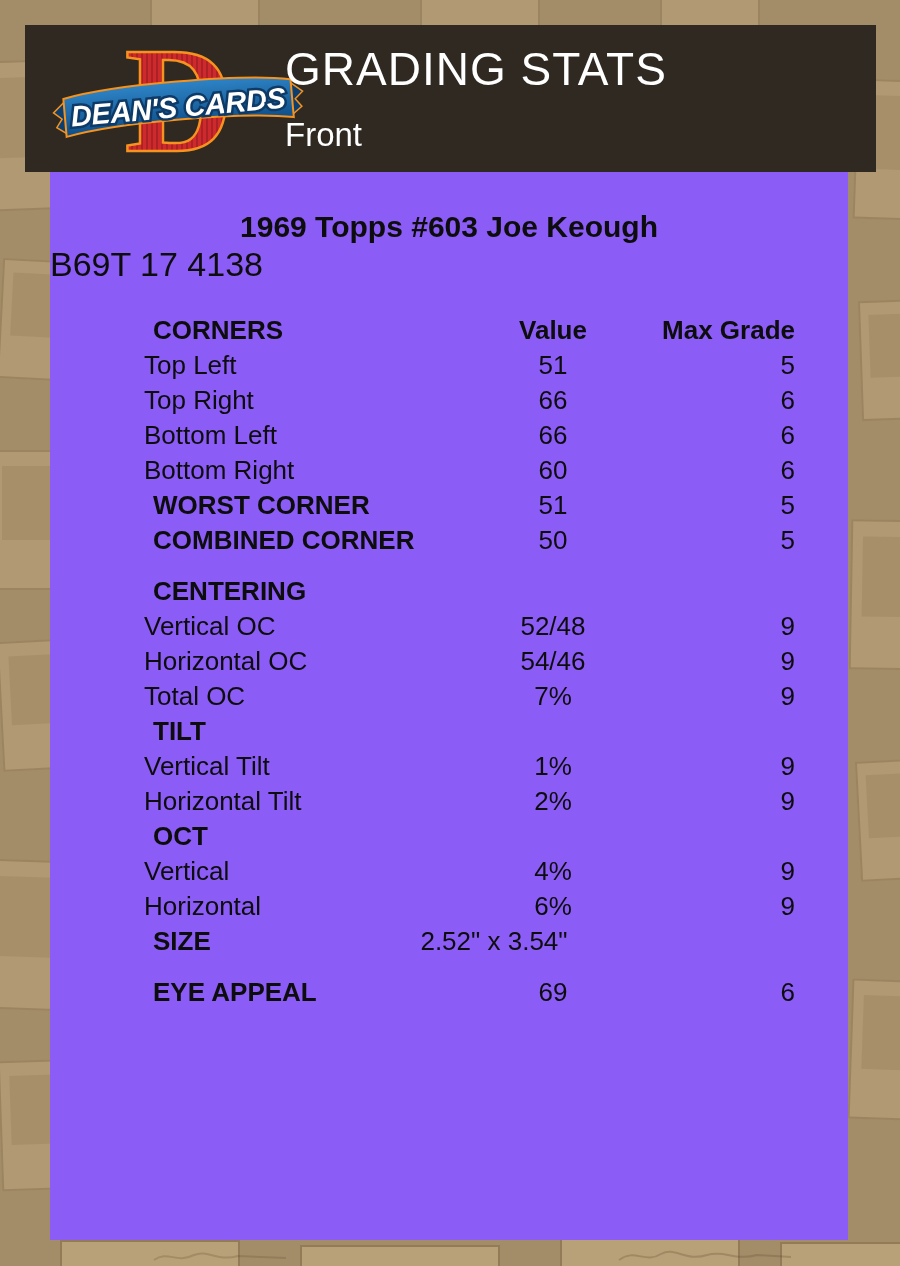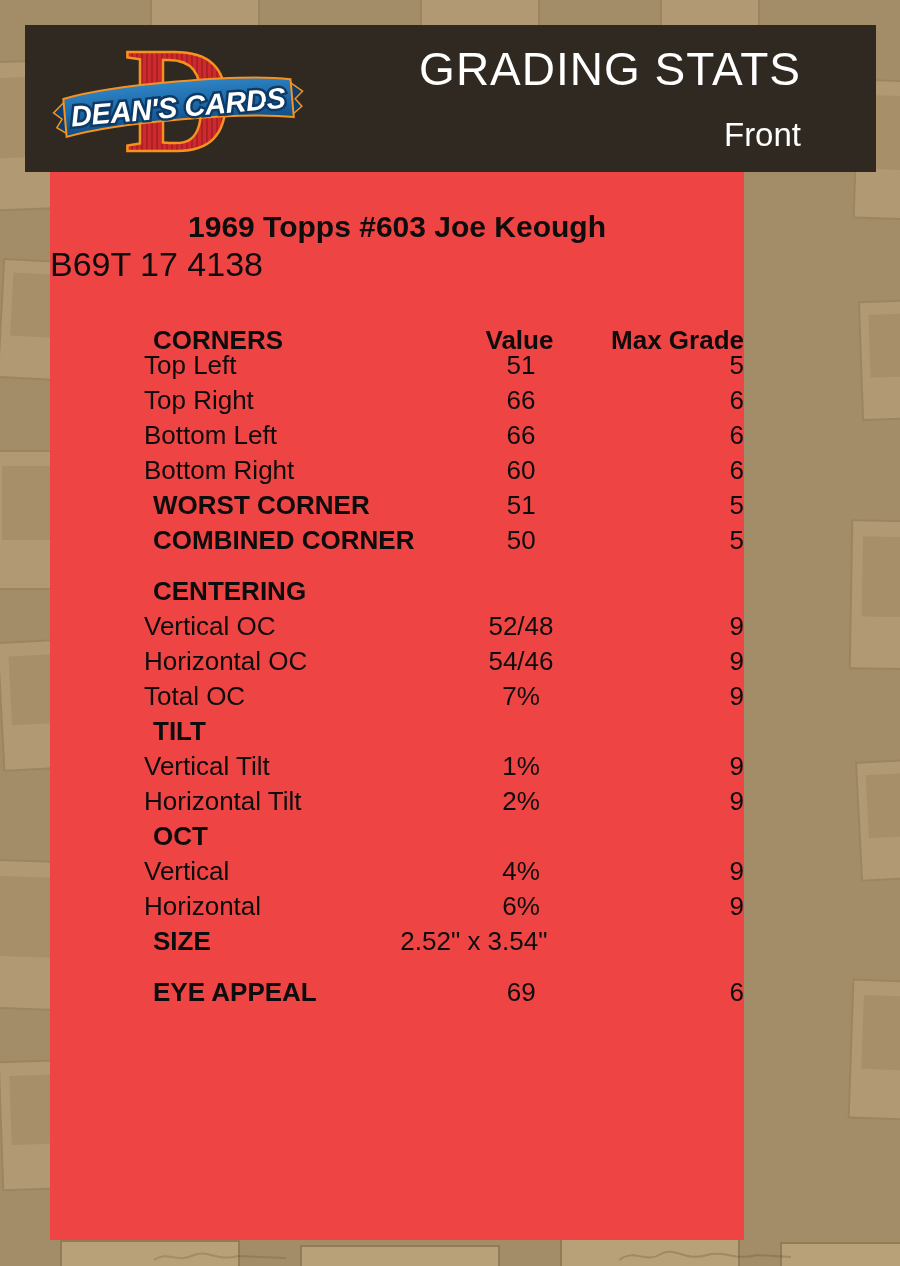--- a/index.html
+++ b/index.html
@@ -33,7 +33,7 @@
   .header-titles{
     position:absolute;left:260px;right:75px;top:50%;
     transform:translateY(-50%);
-    text-align:right;color:#ffffff;
+    text-align:left;color:#ffffff;
   }
   .header-title{font-size:46px;line-height:52px;letter-spacing:1px;font-weight:400;}
   .header-subtitle{font-size:33px;line-height:40px;margin-top:20px;font-weight:400;}

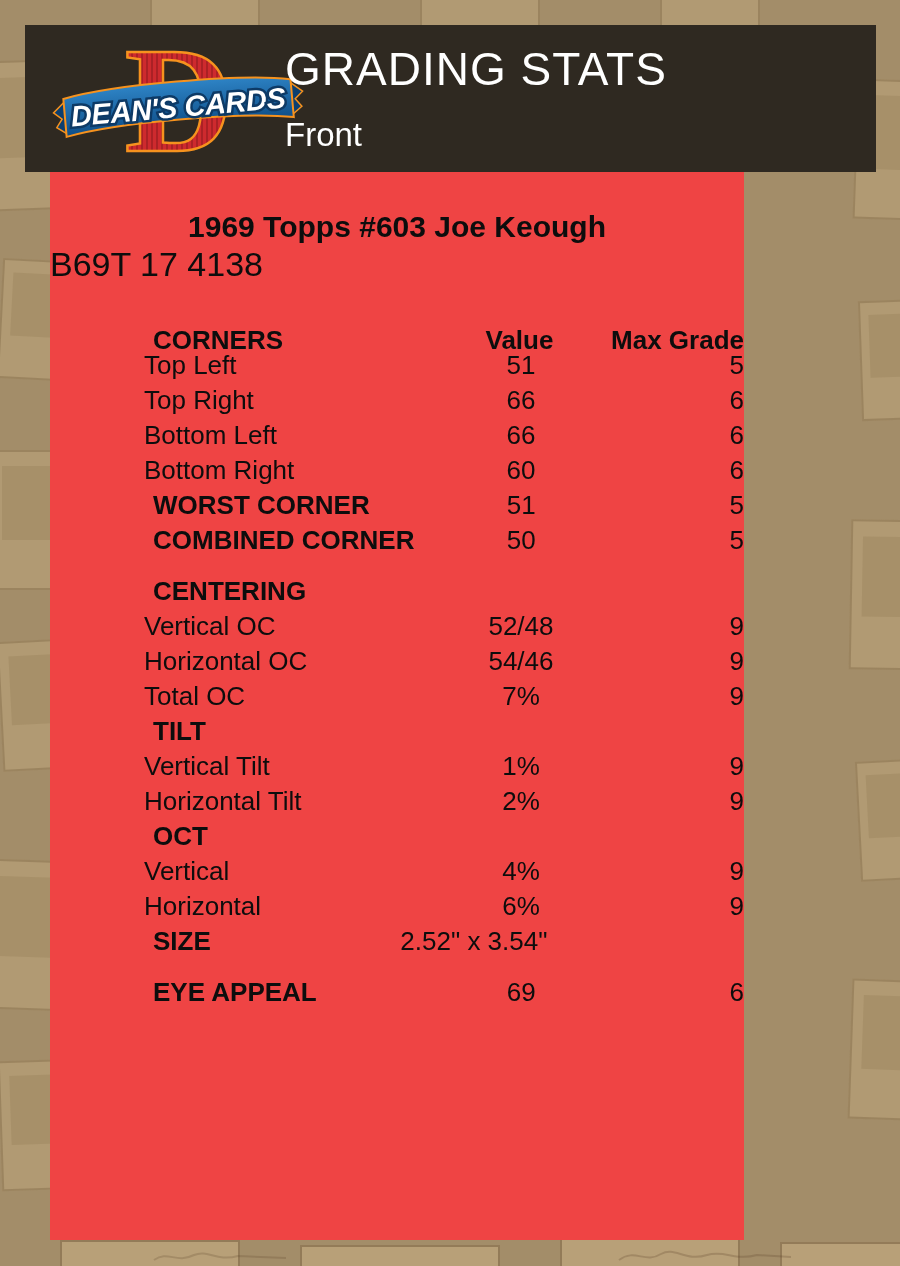--- a/index.html
+++ b/index.html
@@ -40,8 +40,8 @@
 
   
   .card{
-    position:absolute;left:50px;top:172px;width:694px;height:1068px;
-    background:#ef4444;z-index:4;box-sizing:border-box;
+    position:absolute;left:50px;top:172px;width:798px;height:1068px;
+    background:#8b5cf6;z-index:4;box-sizing:border-box;
   }
   .card-title{
     margin-top:36px;text-align:center;

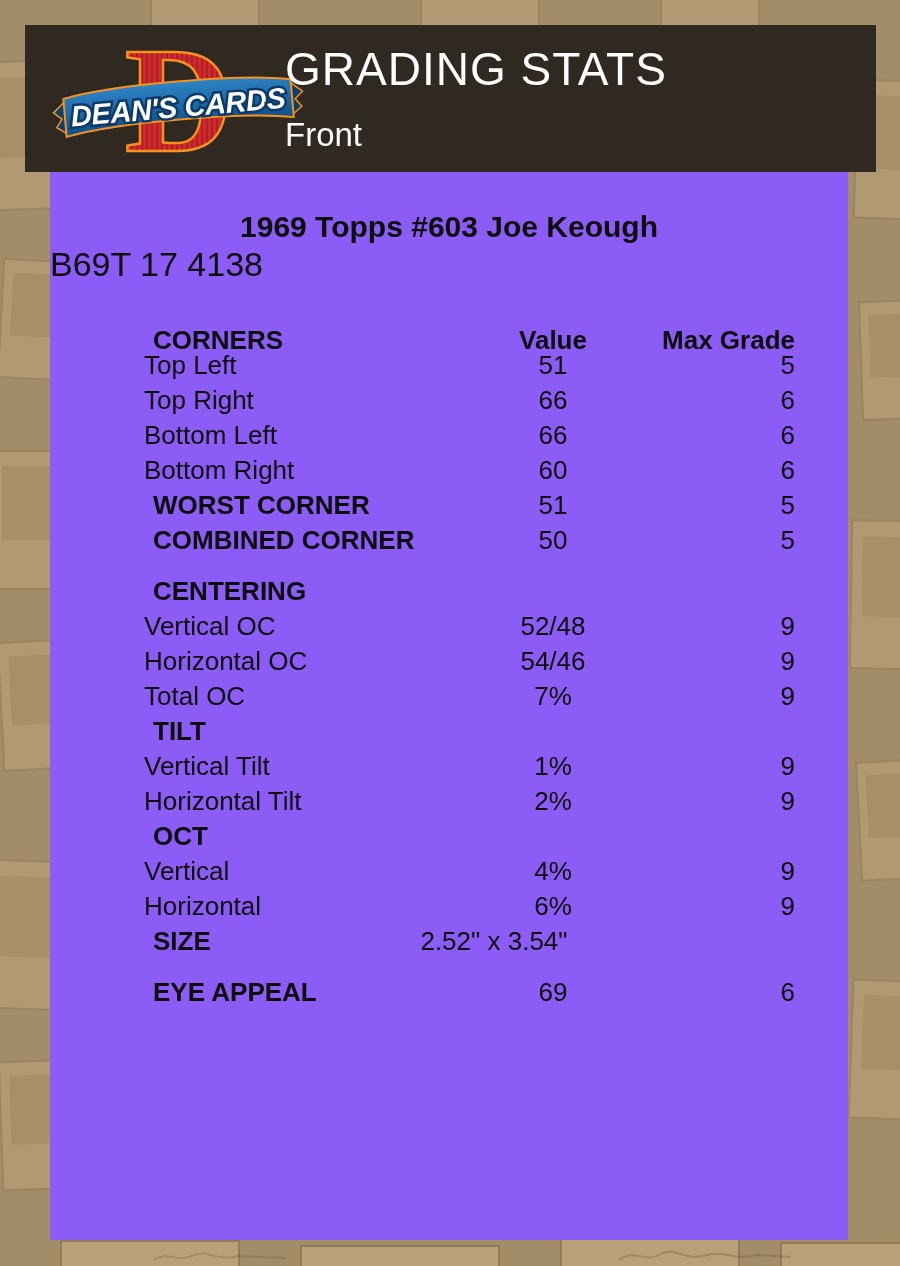--- a/index.html
+++ b/index.html
@@ -58,7 +58,7 @@
   .trow.bold .col-max{font-weight:700;}
   .trow.bold .col-value,.trow.bold .col-max{font-weight:400;}
   .trow.bold .col-label{font-weight:700;}
-  .theader .col-label,.theader .col-value,.theader .col-max{font-weight:700;margin-top:10px;}
+  .theader .col-label,.theader .col-value,.theader .col-max{font-weight:700;}
   .col-label{width:403px;padding-left:103px;box-sizing:border-box;white-space:nowrap;}
   .col-label.indent{padding-left:94px;}
   .col-value{width:200px;text-align:center;white-space:nowrap;}

